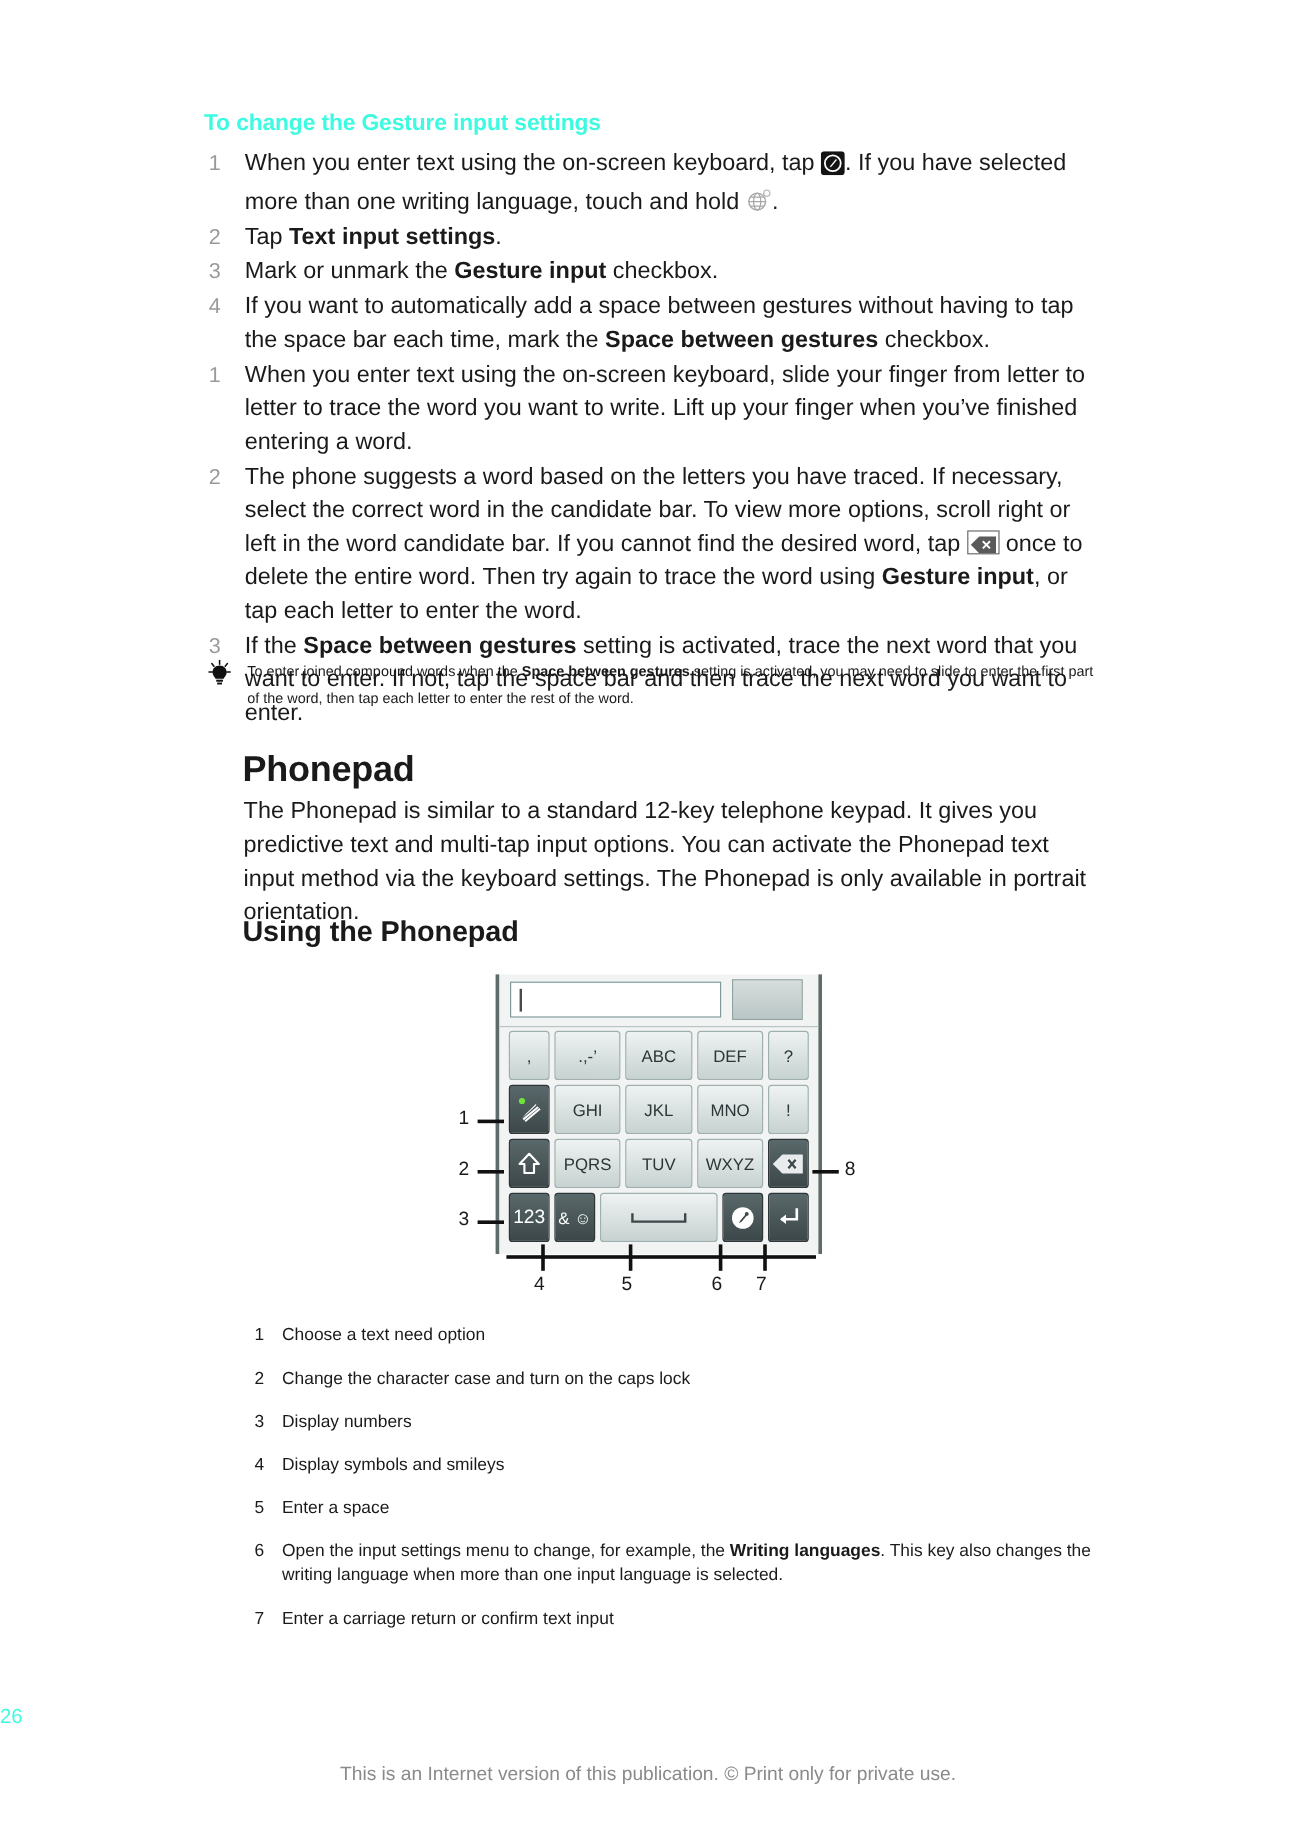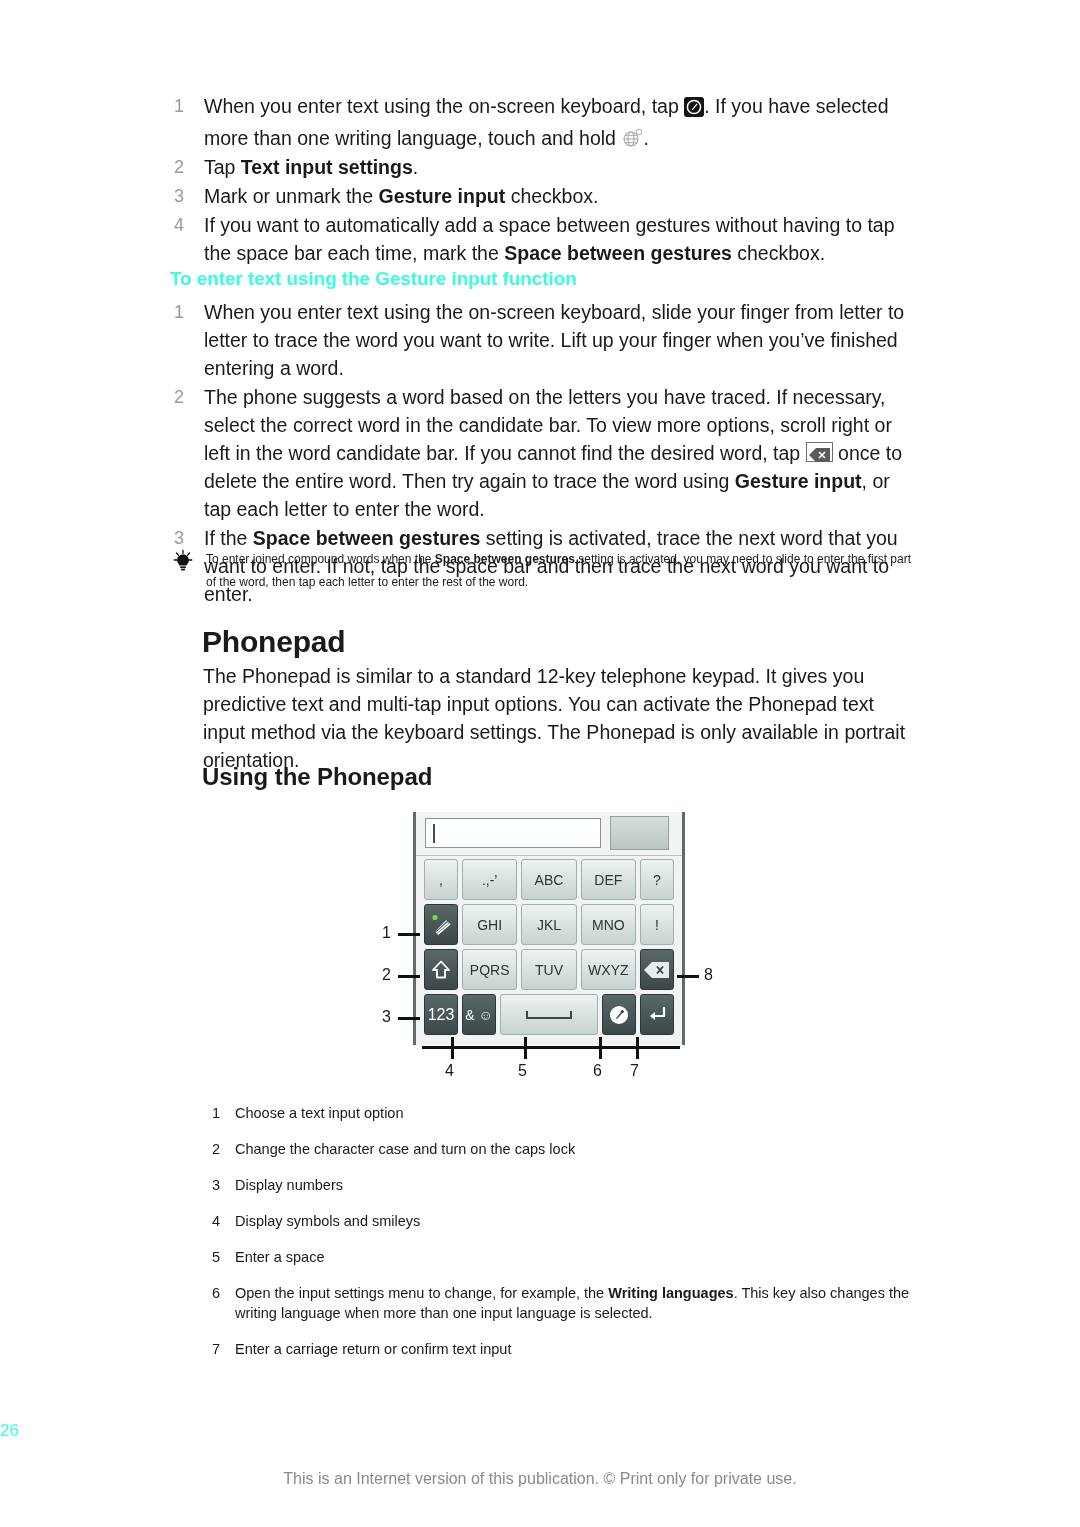--- a/index.html
+++ b/index.html
@@ -270,6 +270,7 @@
 
   <div class="col">
     <div id="sections-host">
+        <h3 class="sub">To change the Gesture input settings</h3>
         <ol class="steps">
           <li><span class="num">1</span><span>When you enter text using the on-screen keyboard, tap <span class="ic"><svg width="20" height="20" viewBox="0 0 20 20">
                   <rect x="0" y="0" width="20" height="20" rx="3" fill="#141414"></rect>

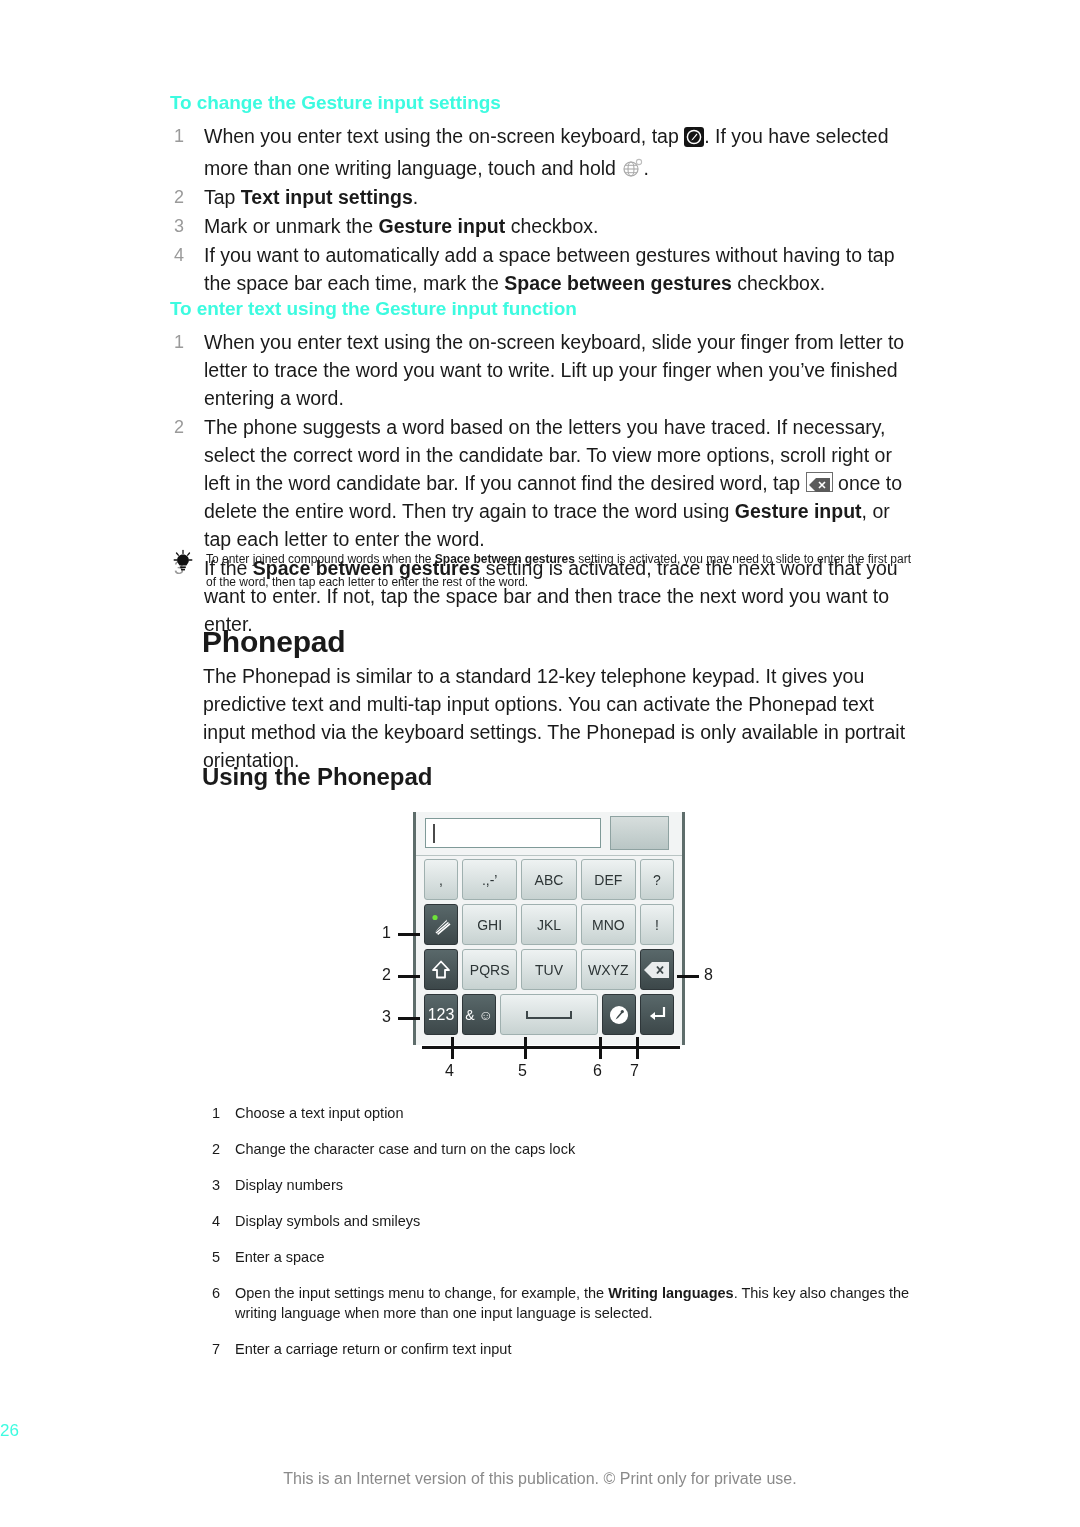--- a/index.html
+++ b/index.html
@@ -288,7 +288,6 @@
           <li><span class="num">3</span><span>Mark or unmark the <b>Gesture input</b> checkbox.</span></li>
           <li><span class="num">4</span><span>If you want to automatically add a space between gestures without having to tap the space bar each time, mark the <b>Space between gestures</b> checkbox.</span></li>
         </ol>
-        <h3 class="sub sub-gap">To enter text using the Gesture input function</h3>
         <ol class="steps">
           <li><span class="num">1</span><span>When you enter text using the on-screen keyboard, slide your finger from letter to letter to trace the word you want to write. Lift up your finger when you’ve finished entering a word.</span></li>
           <li><span class="num">2</span><span>The phone suggests a word based on the letters you have traced. If necessary, select the correct word in the candidate bar. To view more options, scroll right or left in the word candidate bar. If you cannot find the desired word, tap <span class="ic ic-del"><svg width="25" height="18" viewBox="0 0 25 18">

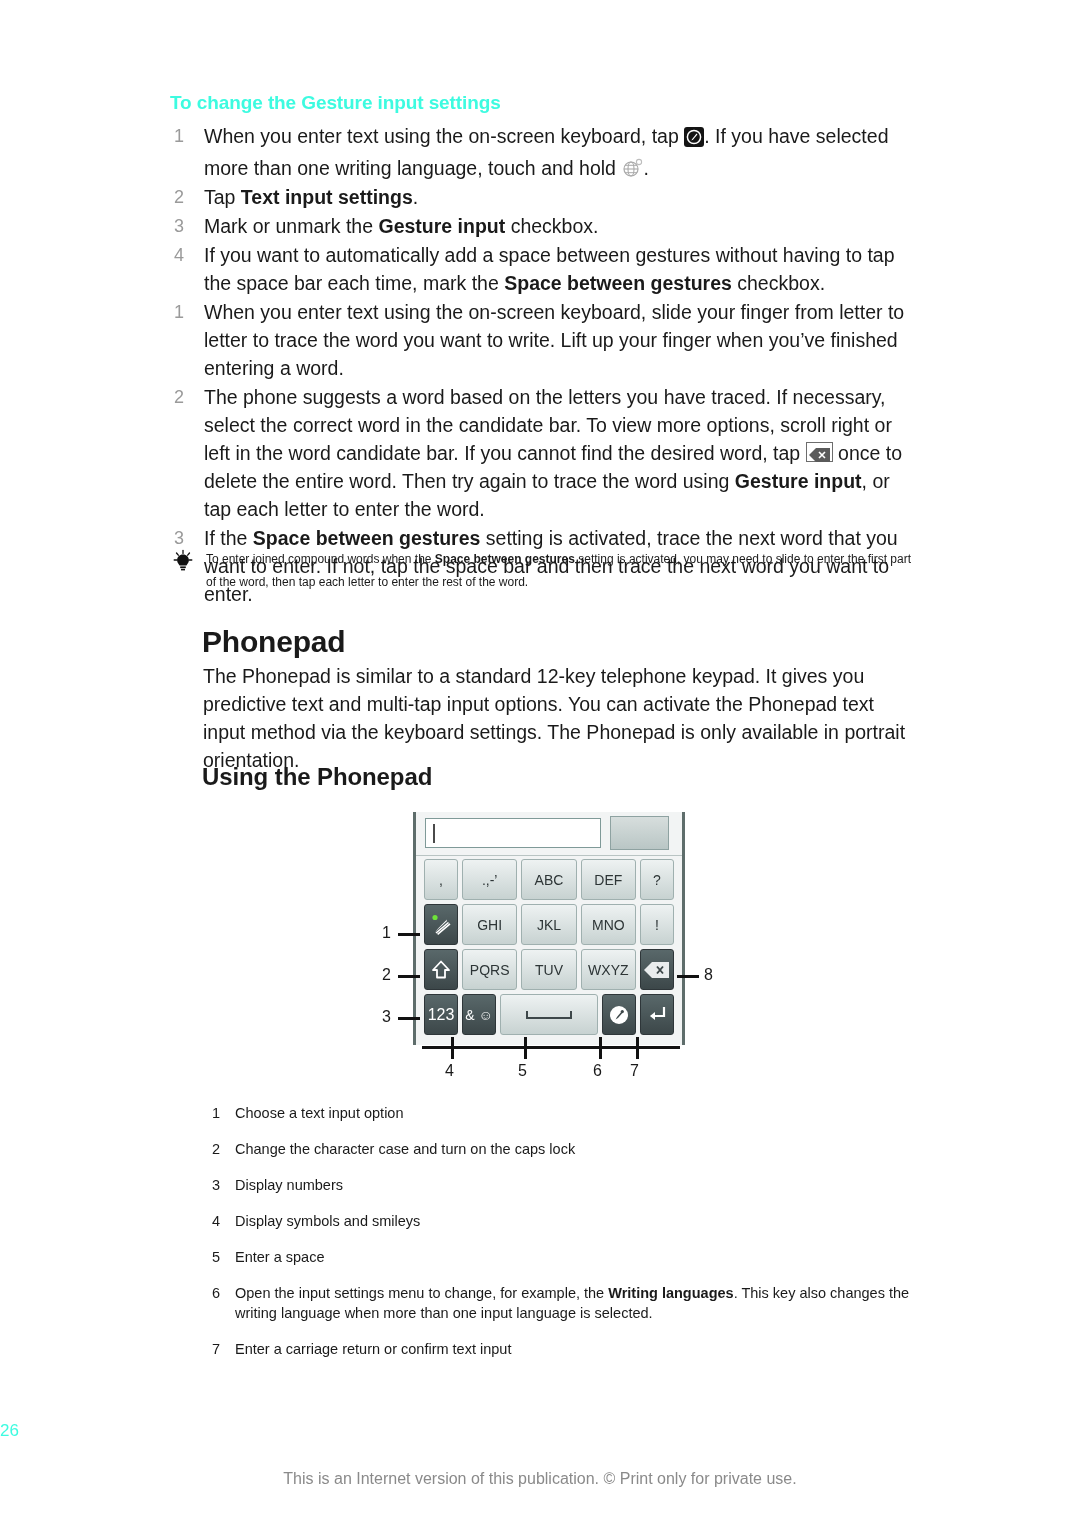--- a/index.html
+++ b/index.html
@@ -449,7 +449,7 @@
   </div>
 
   <div class="legend" id="legend-host">
-      <div class="row"><span class="n">1</span><span>Choose a text input option</span></div>
+      <div class="row"><span class="n">1</span><span>Choose a text need option</span></div>
       <div class="row"><span class="n">2</span><span>Change the character case and turn on the caps lock</span></div>
       <div class="row"><span class="n">3</span><span>Display numbers</span></div>
       <div class="row"><span class="n">4</span><span>Display symbols and smileys</span></div>

